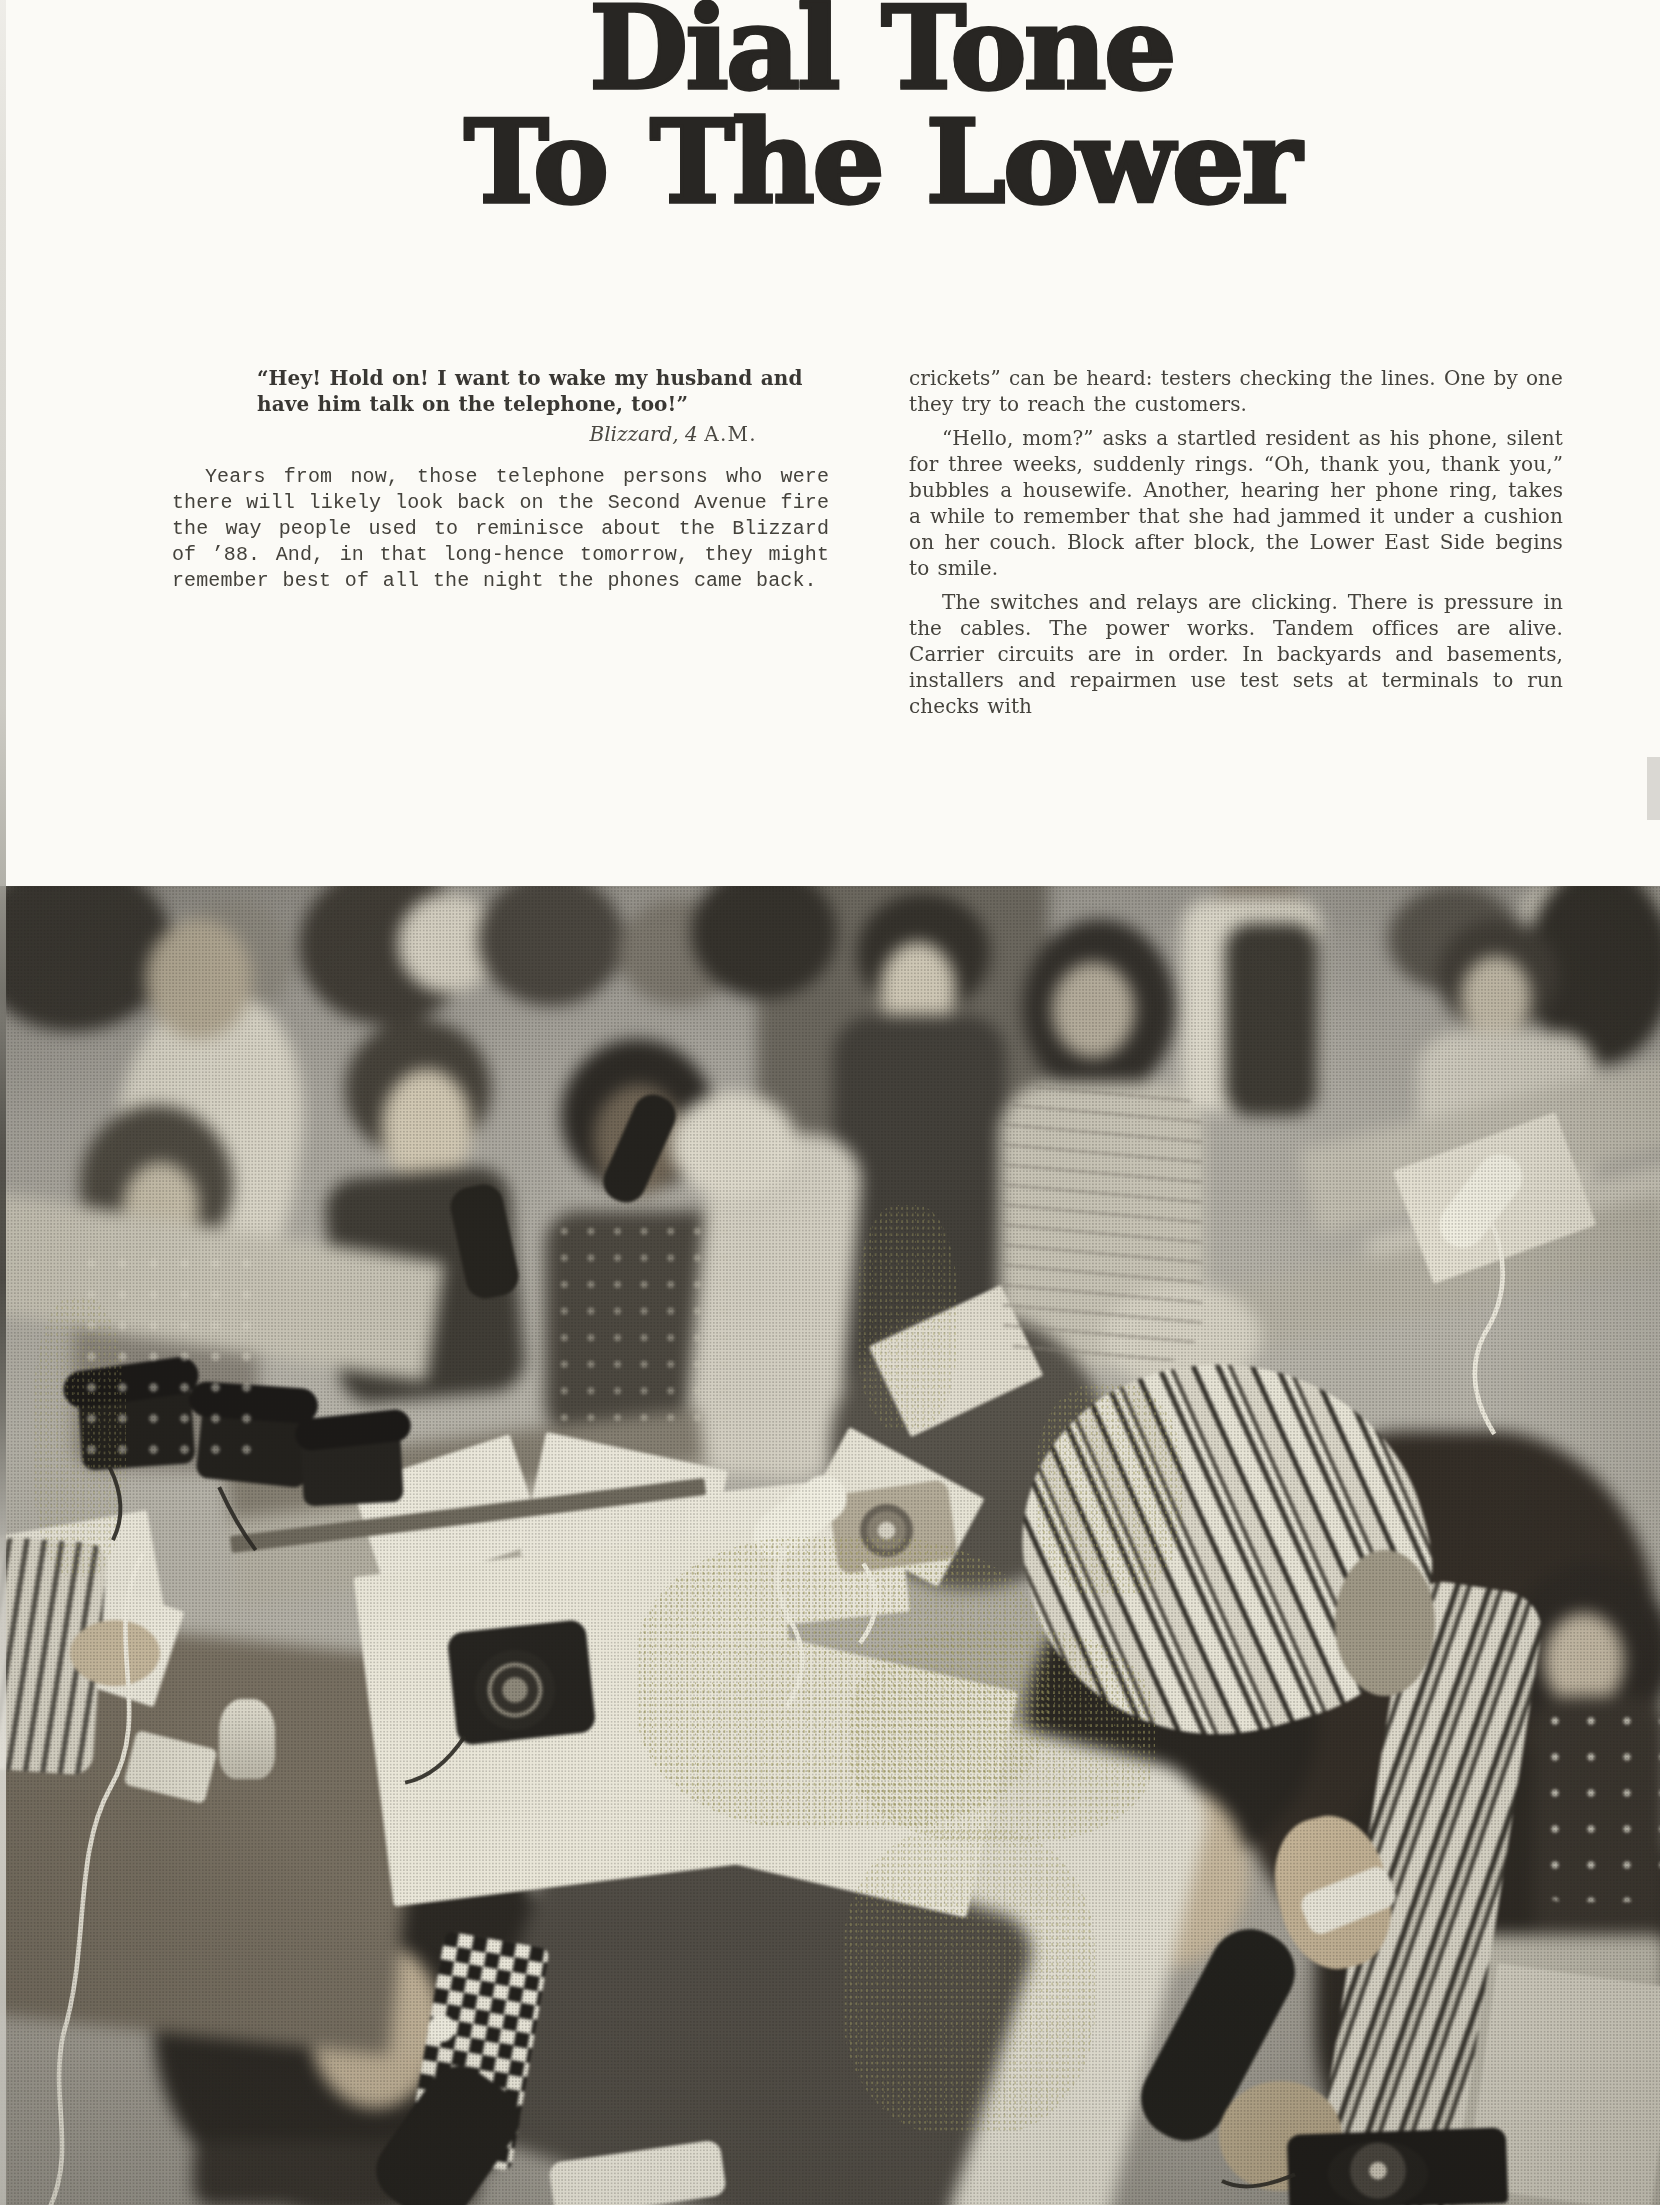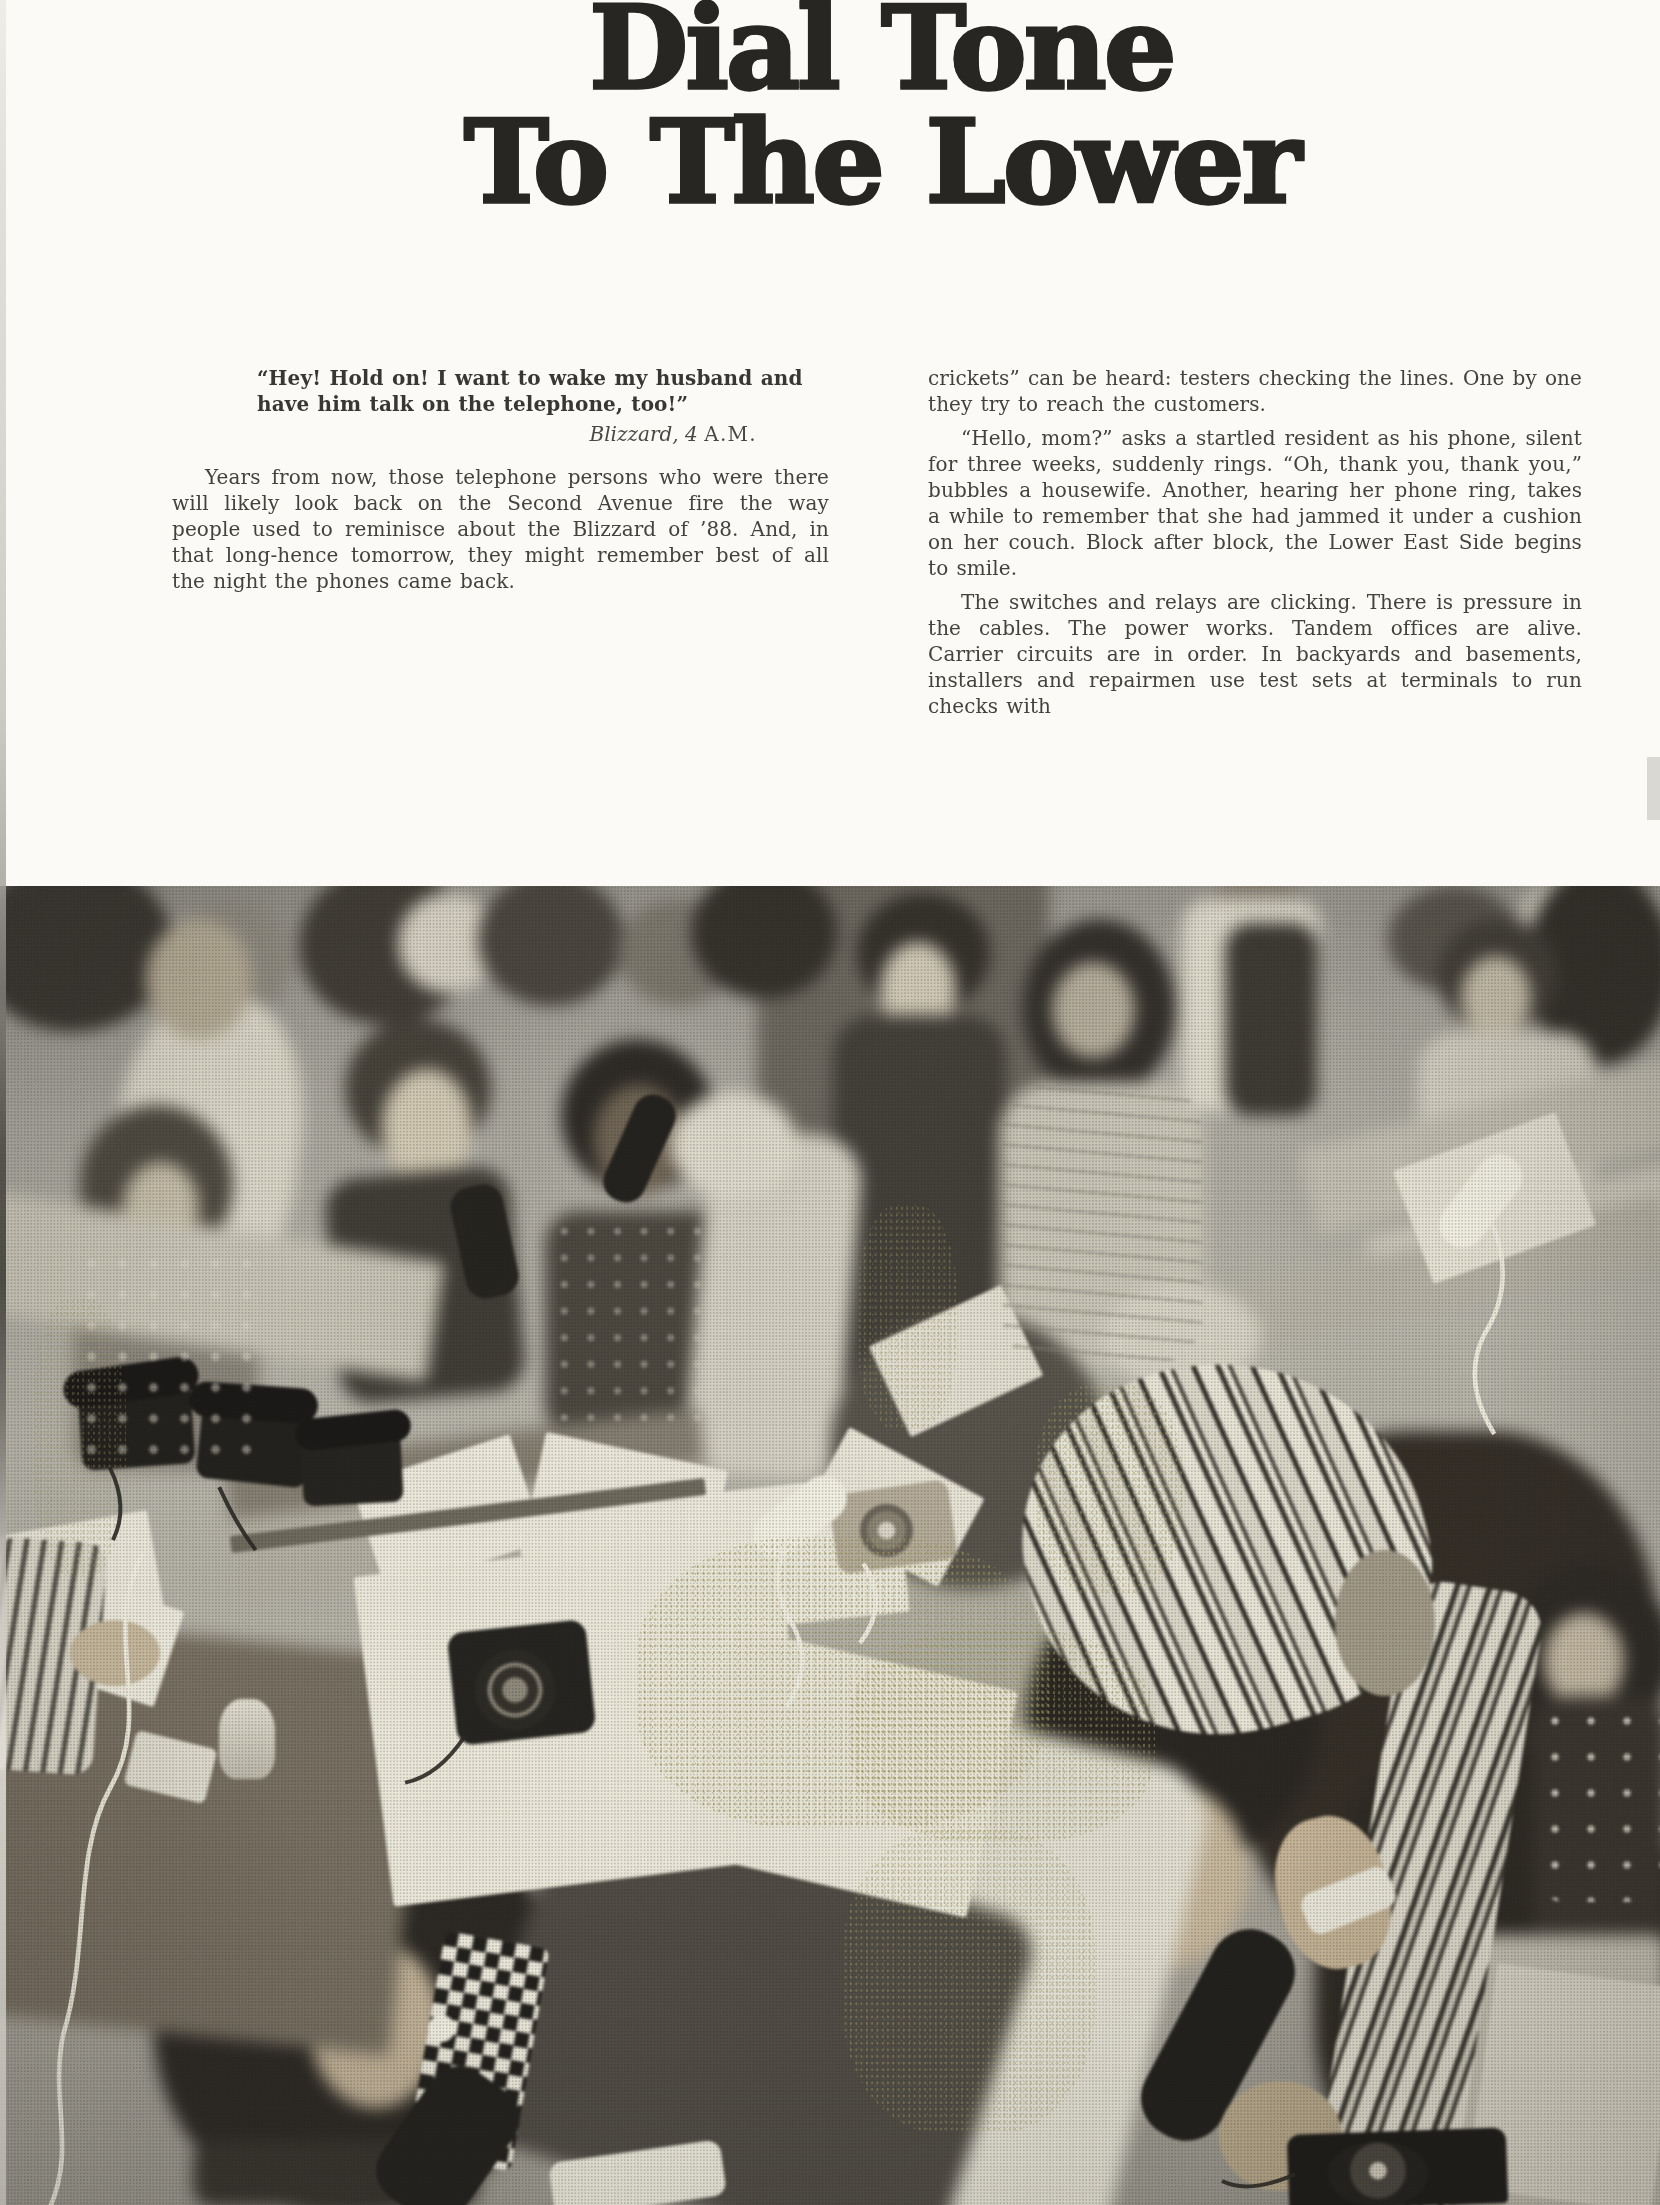--- a/index.html
+++ b/index.html
@@ -38,7 +38,7 @@
   
   .col{position:absolute;top:365px;z-index:5;font-size:20px;line-height:26px;}
   .col-left{left:172px;width:657px;}
-  .col-right{left:928px;width:654px;}
+  .col-right{left:909px;width:654px;}
   .body-p{margin:0;text-align:justify;letter-spacing:0.1px;word-spacing:1.7px;color:#44423c;}
   .body-p.indent{text-indent:33px;}
   .body-p + .body-p{margin-top:8px;}

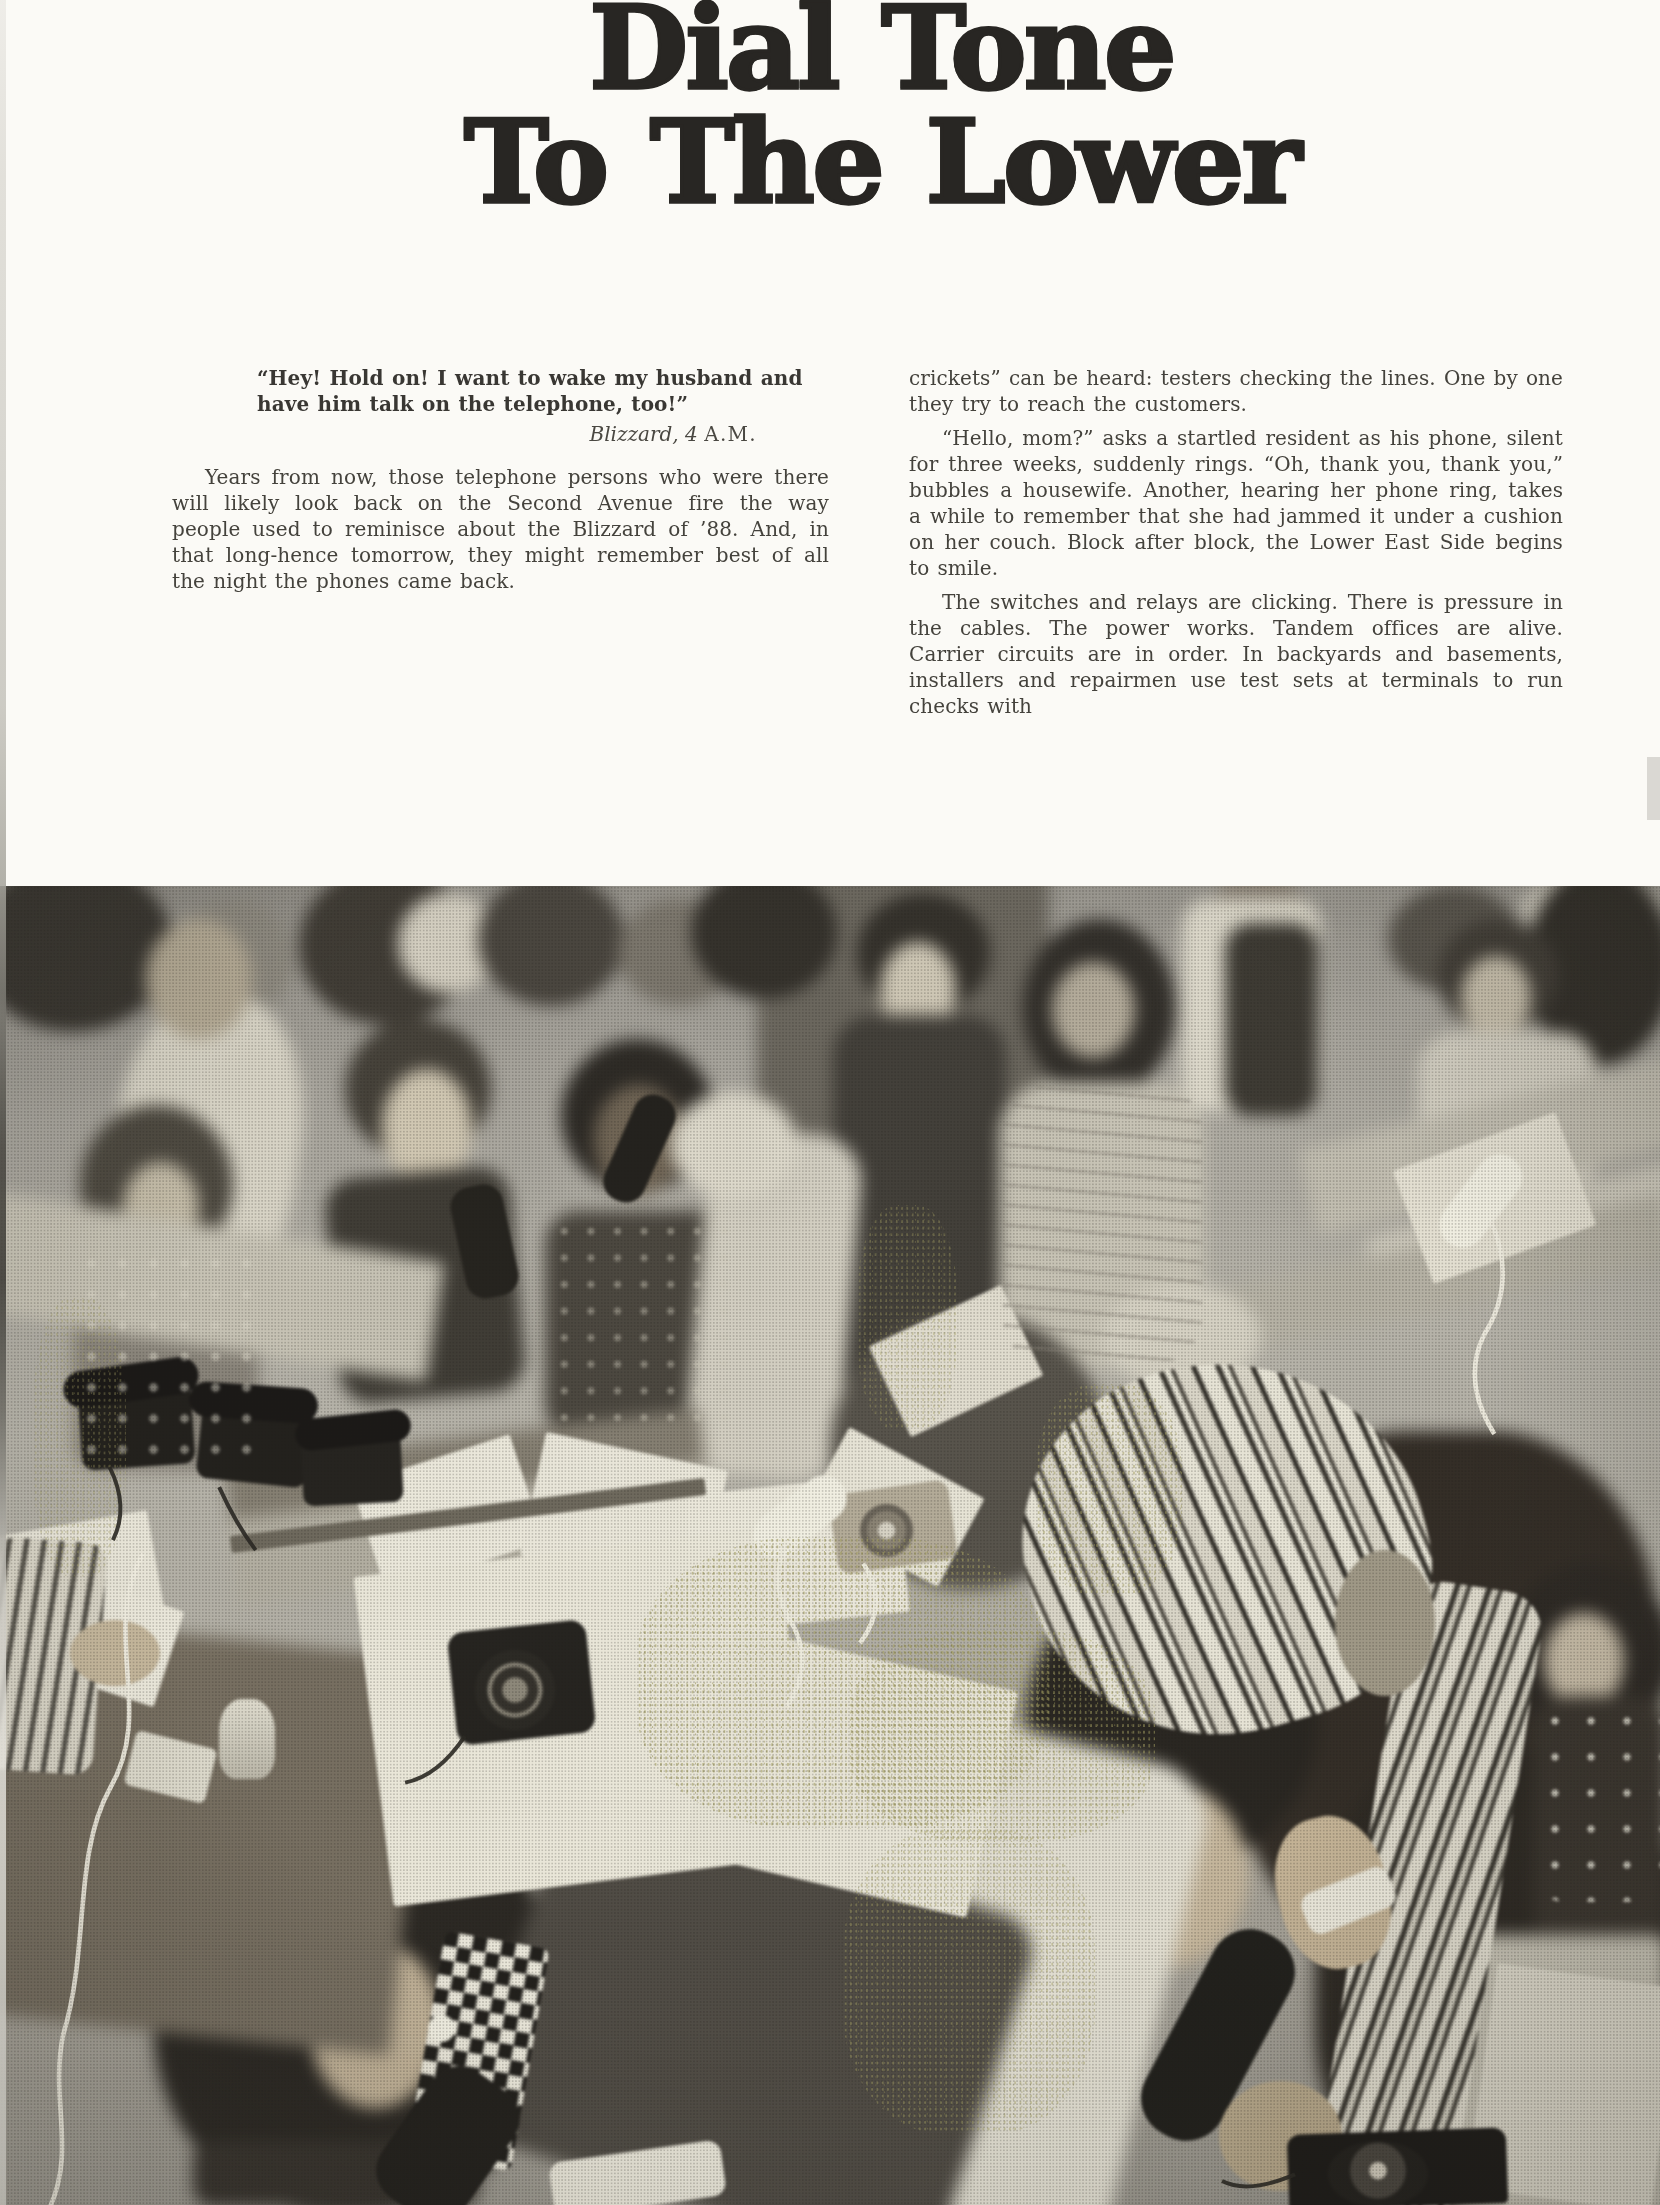--- a/index.html
+++ b/index.html
@@ -53,7 +53,7 @@
   }
   .attr-name,.attr-time{font-style:italic;}
   .attr-period{font-size:20px;letter-spacing:1.3px;}
-  .col-left .body-p:first-of-type{margin-top:17.3px;}
+  .col-left .body-p:first-of-type{margin-top:17.3px;font-family:Liberation Mono, monospace;}
   
   .photo{
     position:absolute;left:0;top:886px;width:1661px;height:1319px;

